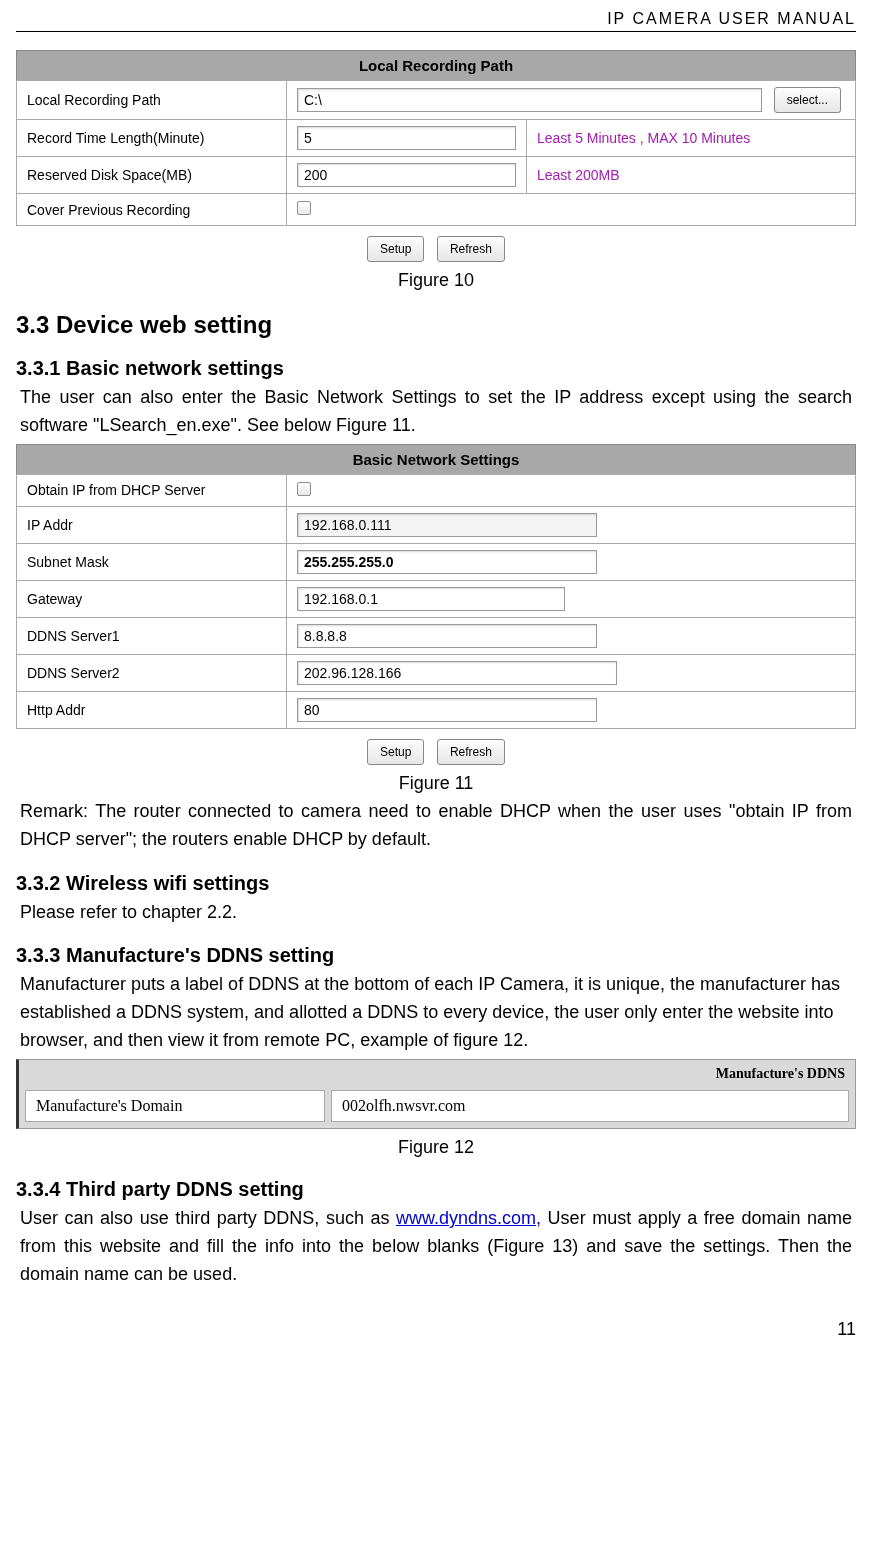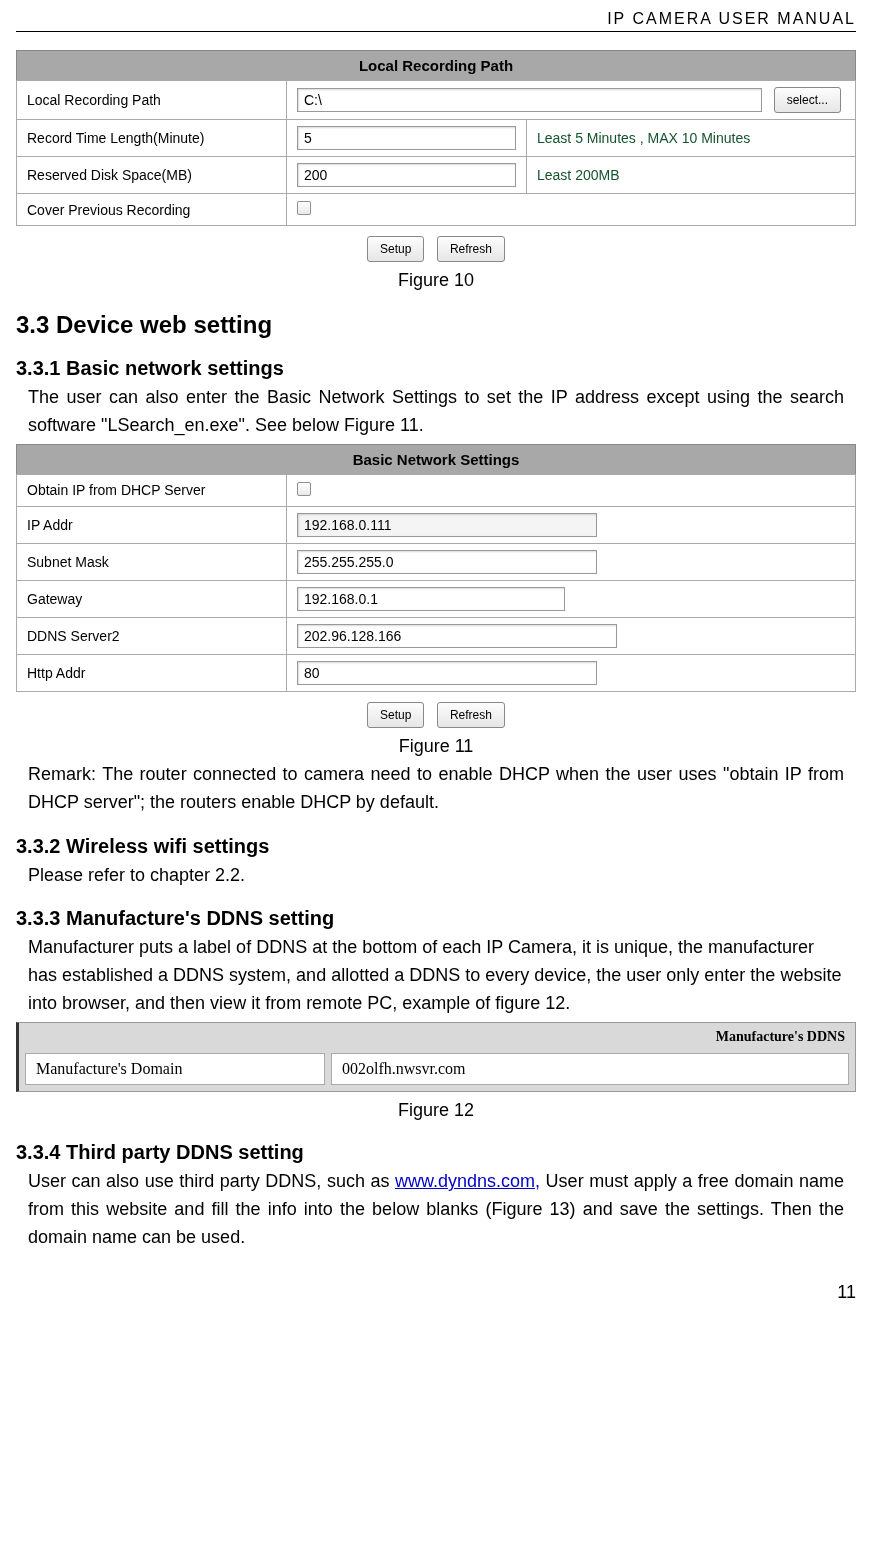--- a/index.html
+++ b/index.html
@@ -79,7 +79,7 @@
     border-radius: 2px;
   }
   .flex-row { display: flex; gap: 8px; align-items: center; }
-  .note-text { font-size: 14px; color: #14532d; }
+  .note-text { font-size: 14px; color: #a21caf; }
   .ddns-panel {
     border: 1px solid #999;
     background: #d9d9d9;

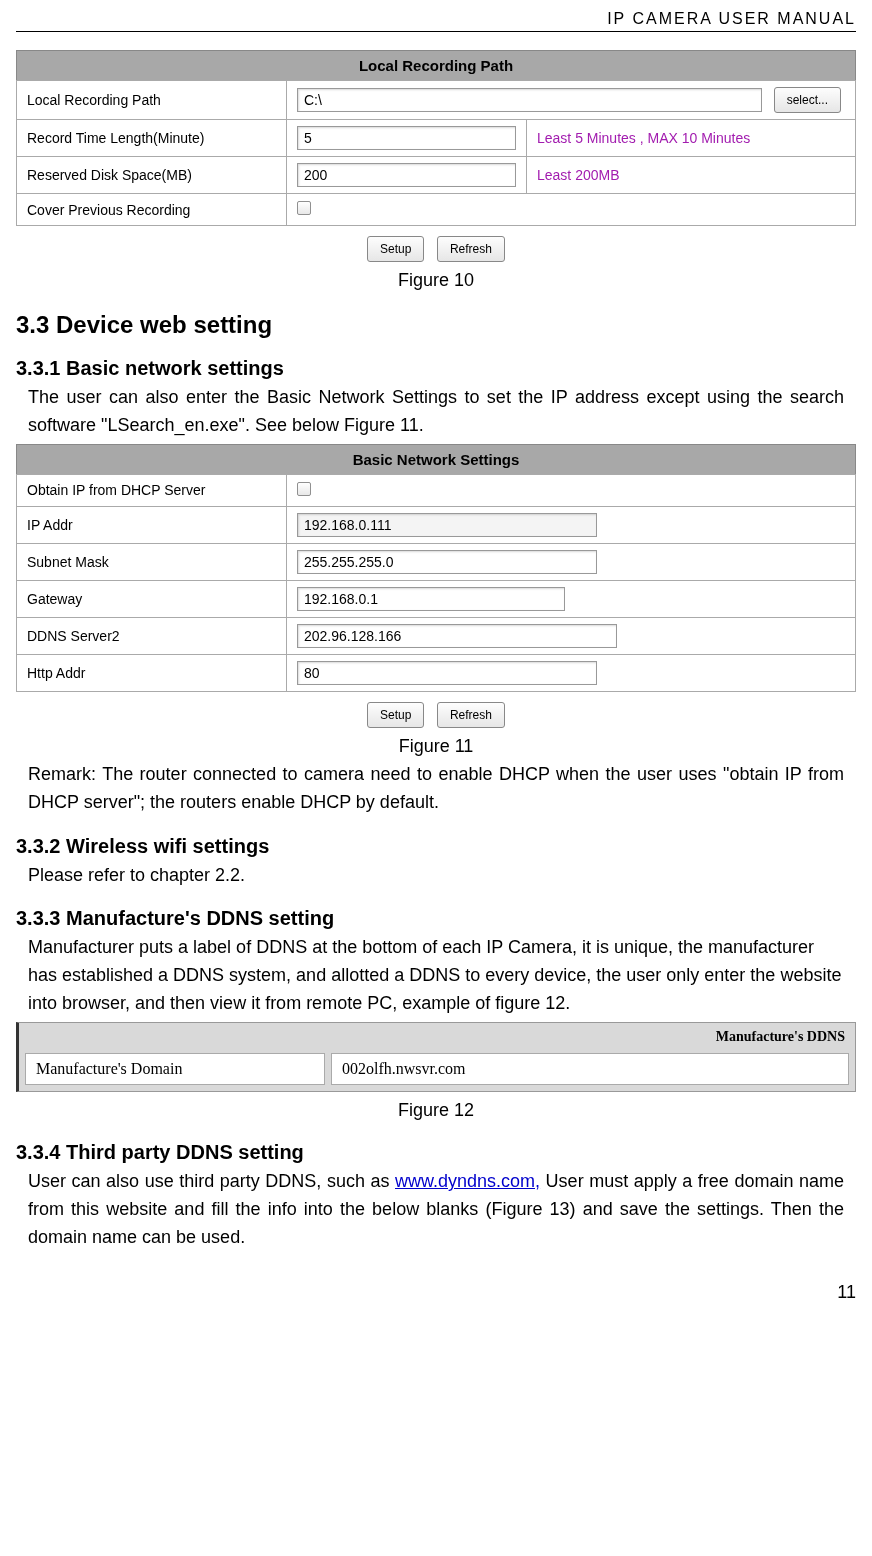--- a/index.html
+++ b/index.html
@@ -69,7 +69,7 @@
   .caption { text-align: center; font-size: 18px; margin: 8px 0 20px 0; }
   .h2 { font-size: 24px; font-weight: bold; margin: 20px 0 8px 0; }
   .h3 { font-size: 20px; font-weight: bold; margin: 18px 0 4px 0; }
-  p.body { font-size: 18px; line-height: 1.55; margin: 4px 12px; text-align: justify; }
+  p.body { font-size: 18px; line-height: 1.55; margin: 4px 4px; text-align: justify; }
   .checkbox-vis {
     display: inline-block;
     width: 14px;

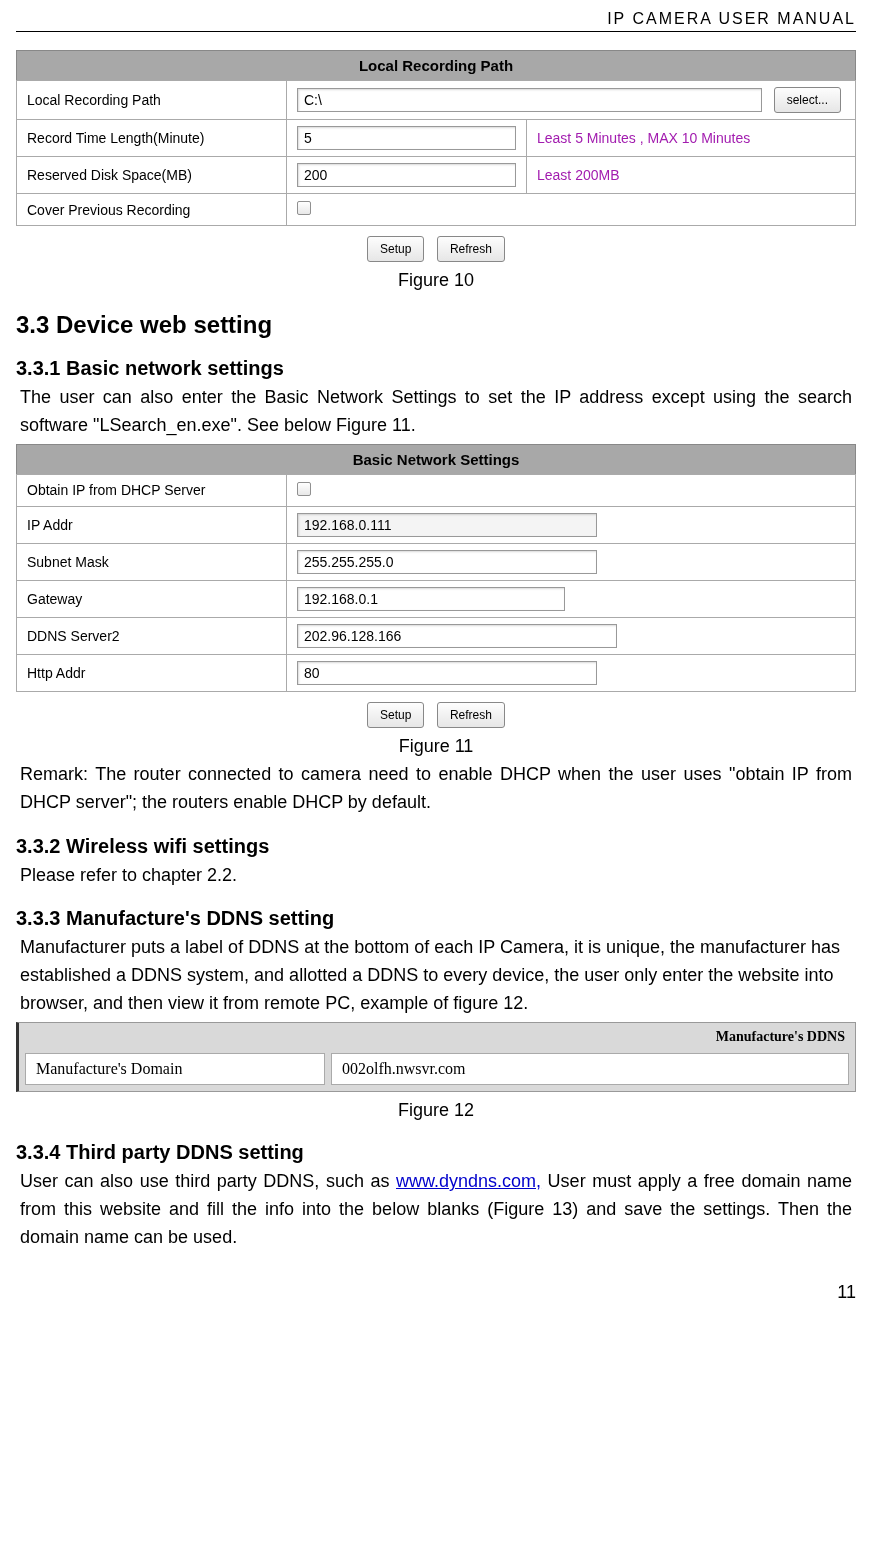--- a/index.html
+++ b/index.html
@@ -167,7 +167,7 @@
   </tr>
   <tr>
     <td class="label-cell">Subnet Mask</td>
-    <td><input class="input-field" style="width: 300px;" value="255.255.255.0"></td>
+    <td><input class="input-field" style="width: 300px; font-weight: bold;" value="255.255.255.0"></td>
   </tr>
   <tr>
     <td class="label-cell">Gateway</td>

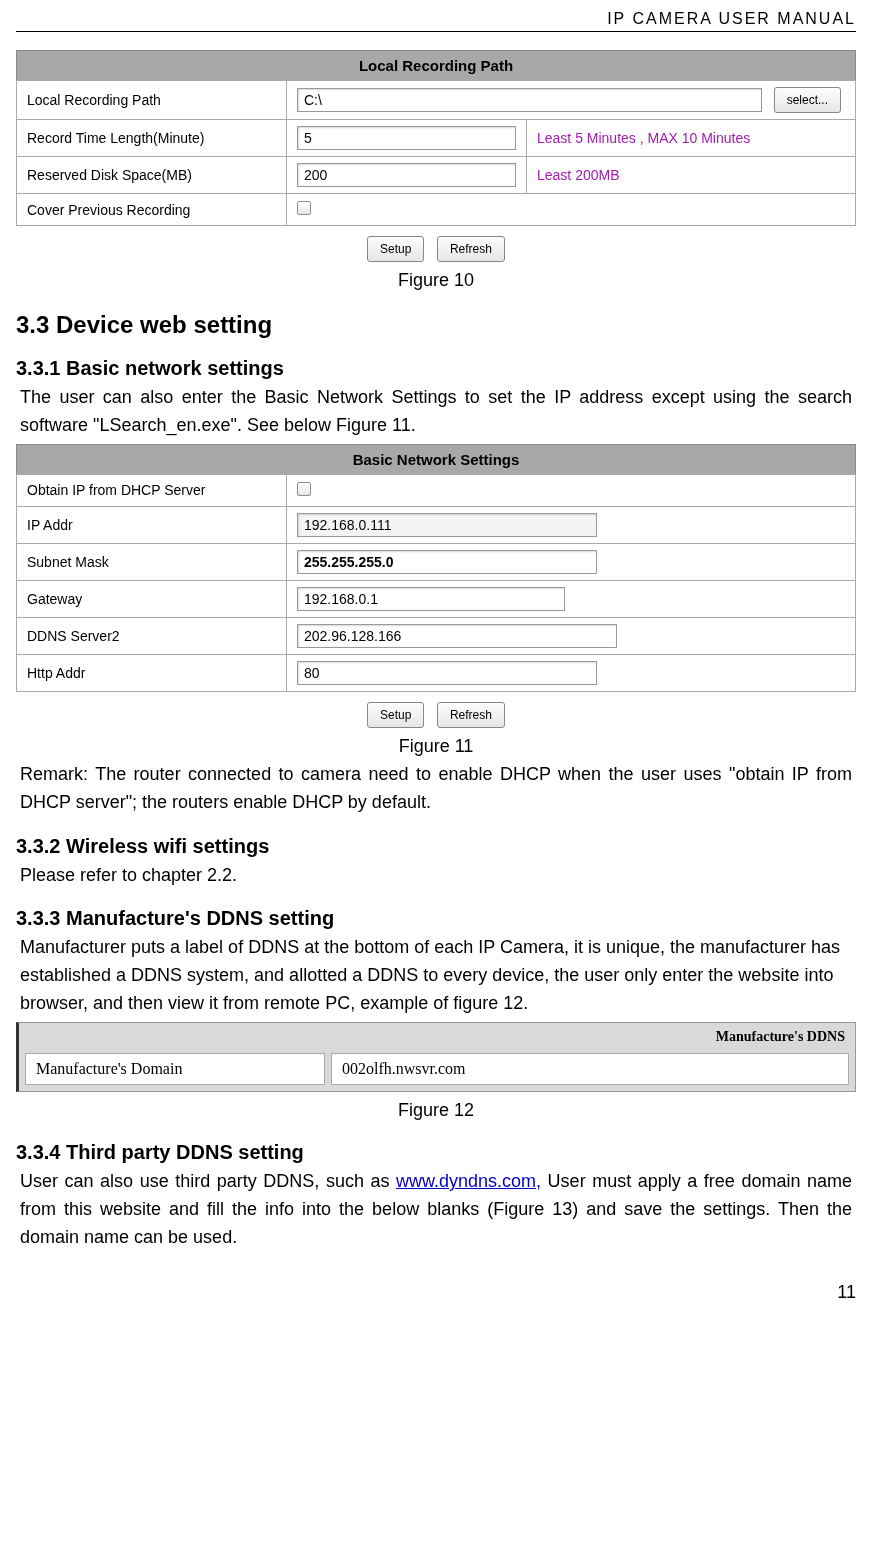--- a/index.html
+++ b/index.html
@@ -174,6 +174,10 @@
     <td><input class="input-field" style="width: 268px;" value="192.168.0.1"></td>
   </tr>
   <tr>
+    <td class="label-cell">DDNS Server1</td>
+    <td><input class="input-field" style="width: 300px;" value="8.8.8.8"></td>
+  </tr>
+  <tr>
     <td class="label-cell">DDNS Server2</td>
     <td><input class="input-field" style="width: 320px;" value="202.96.128.166"></td>
   </tr>

